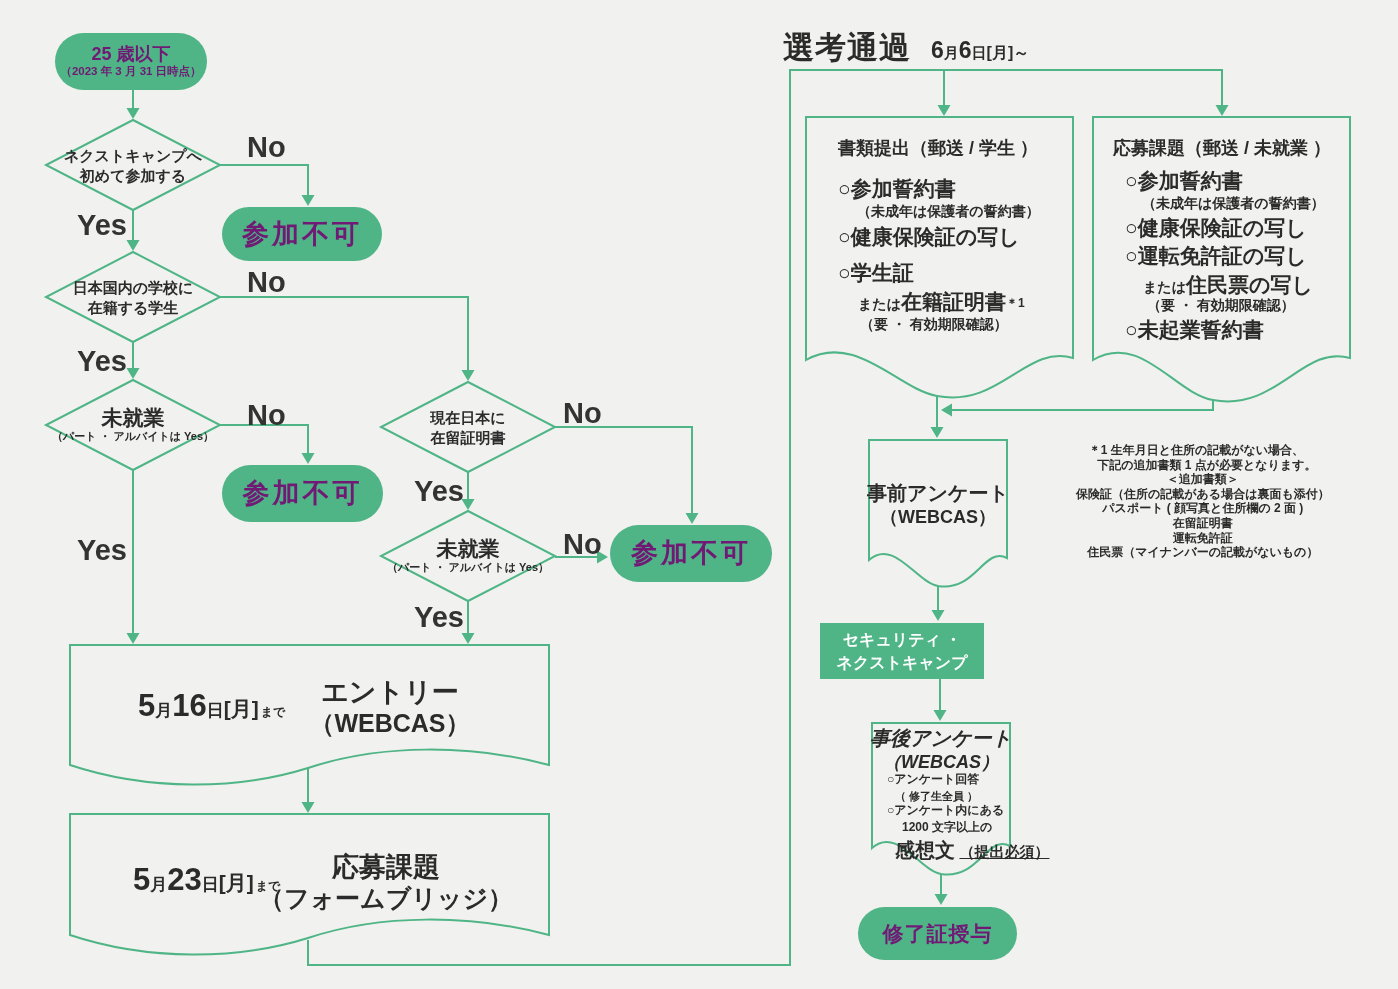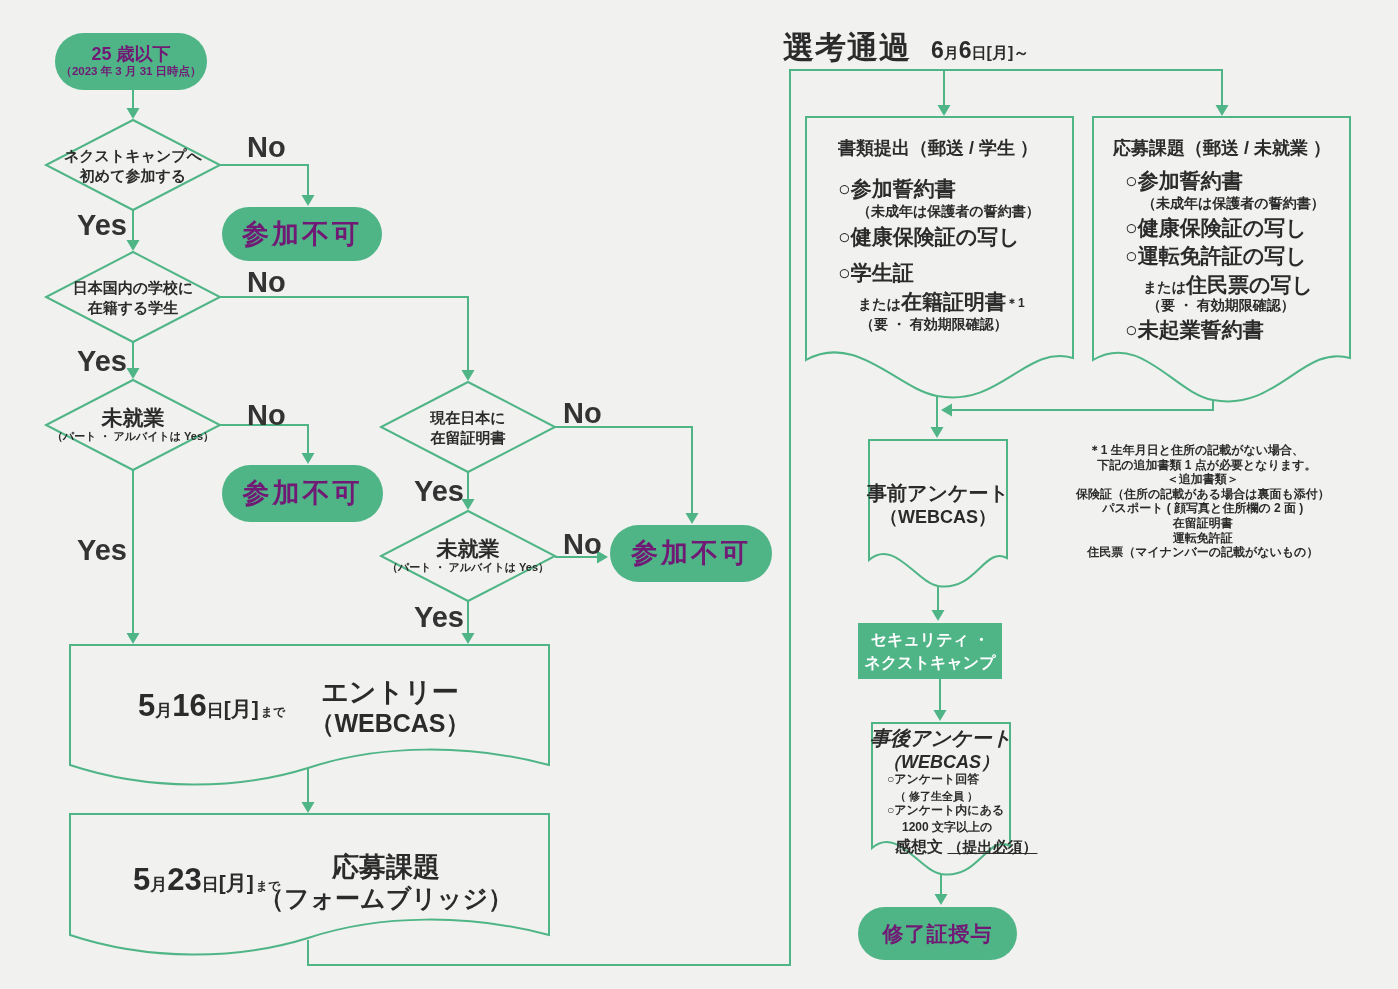--- a/index.html
+++ b/index.html
@@ -228,7 +228,7 @@
     <div>住民票（マイナンバーの記載がないもの）</div>
   </div>
 
-  <div class="grect" style="left:858px;top:623px;width:144px;height:56px;">
+  <div class="grect" style="left:820px;top:623px;width:164px;height:56px;">
     <div>セキュリティ ・</div>
     <div>ネクストキャンプ</div>
   </div>

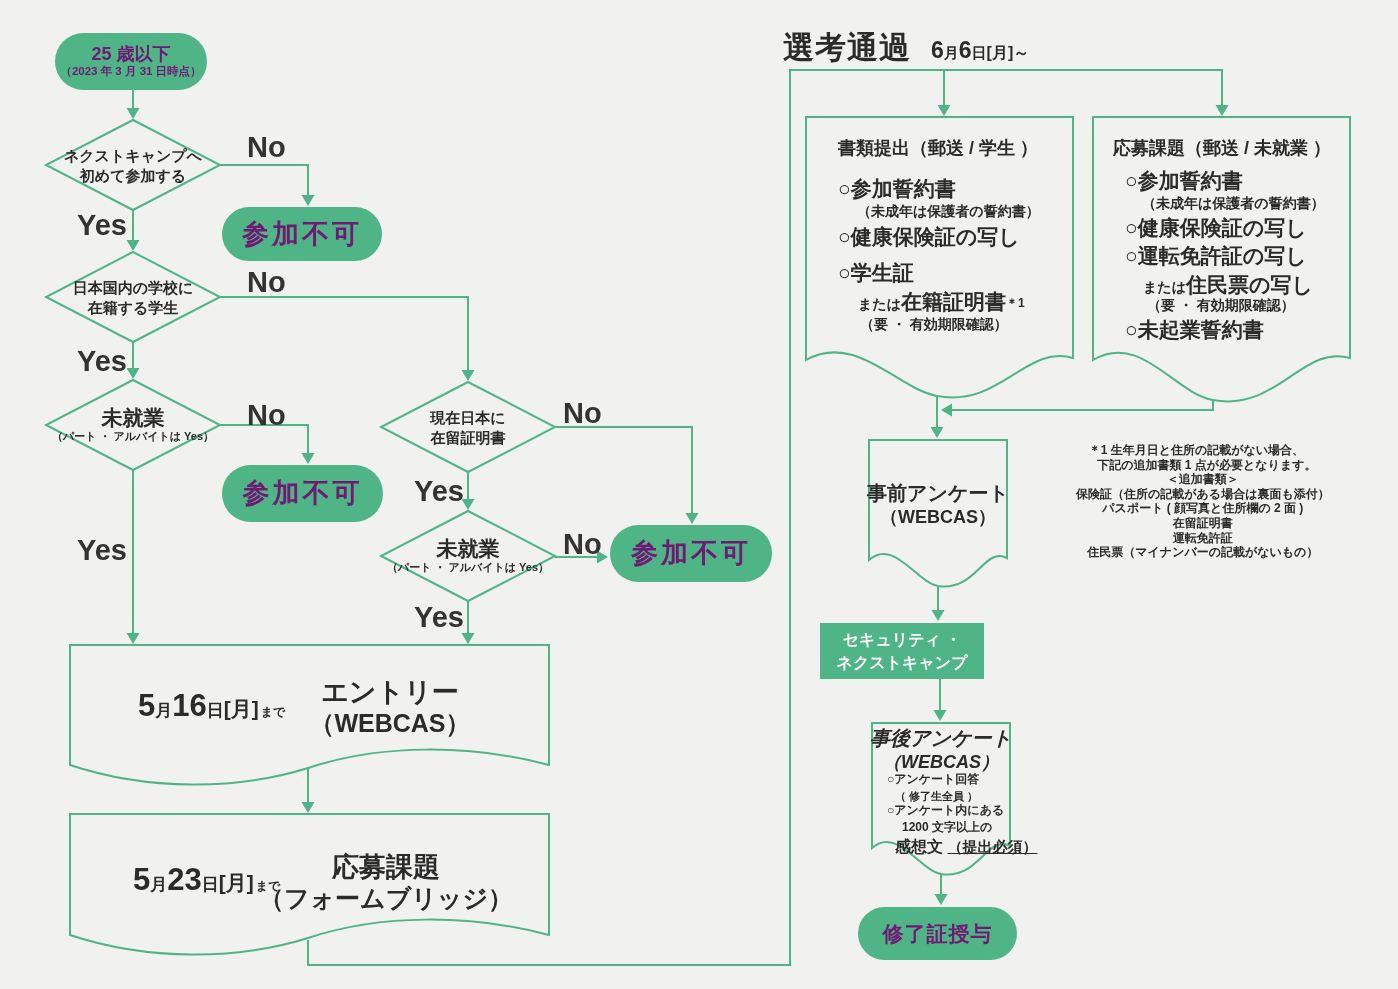--- a/index.html
+++ b/index.html
@@ -242,7 +242,7 @@
   <div class="pi-b" style="left:887px;top:804px;">○アンケート内にある</div>
   <div class="pi-b" style="left:902px;top:821px;">1200 文字以上の</div>
   <div class="abs" style="left:895px;top:837px;white-space:nowrap;">
-    <span class="b" style="font-size:16px;">感想文</span>
+    <span class="b" style="font-size:20px;">感想文</span>
     <span class="b pi-sup">（提出必須）</span>
   </div>
 

